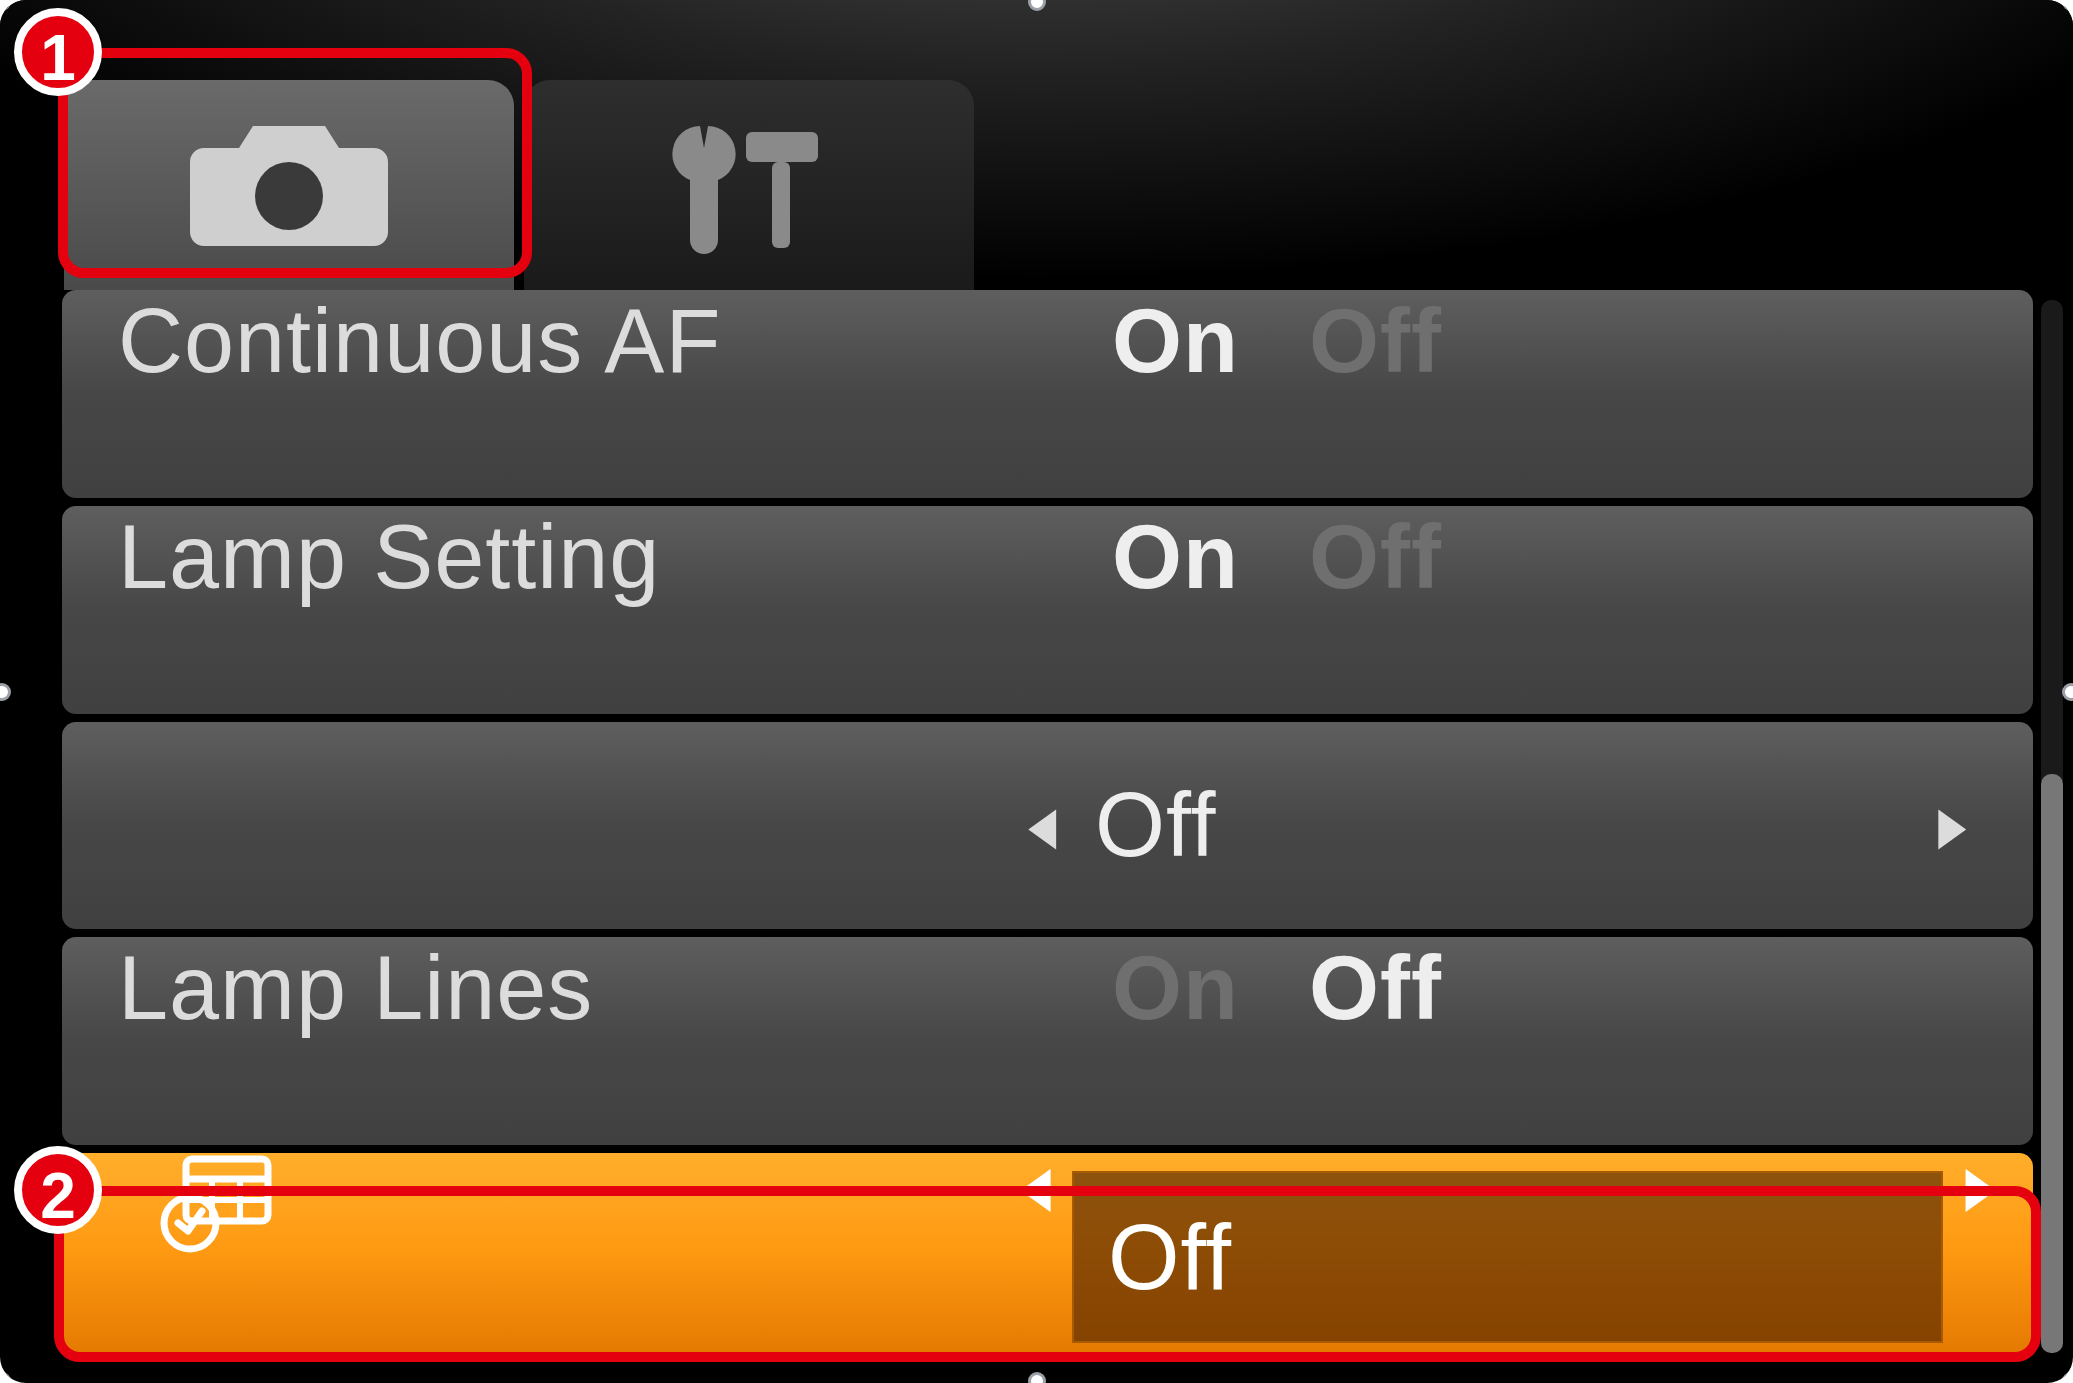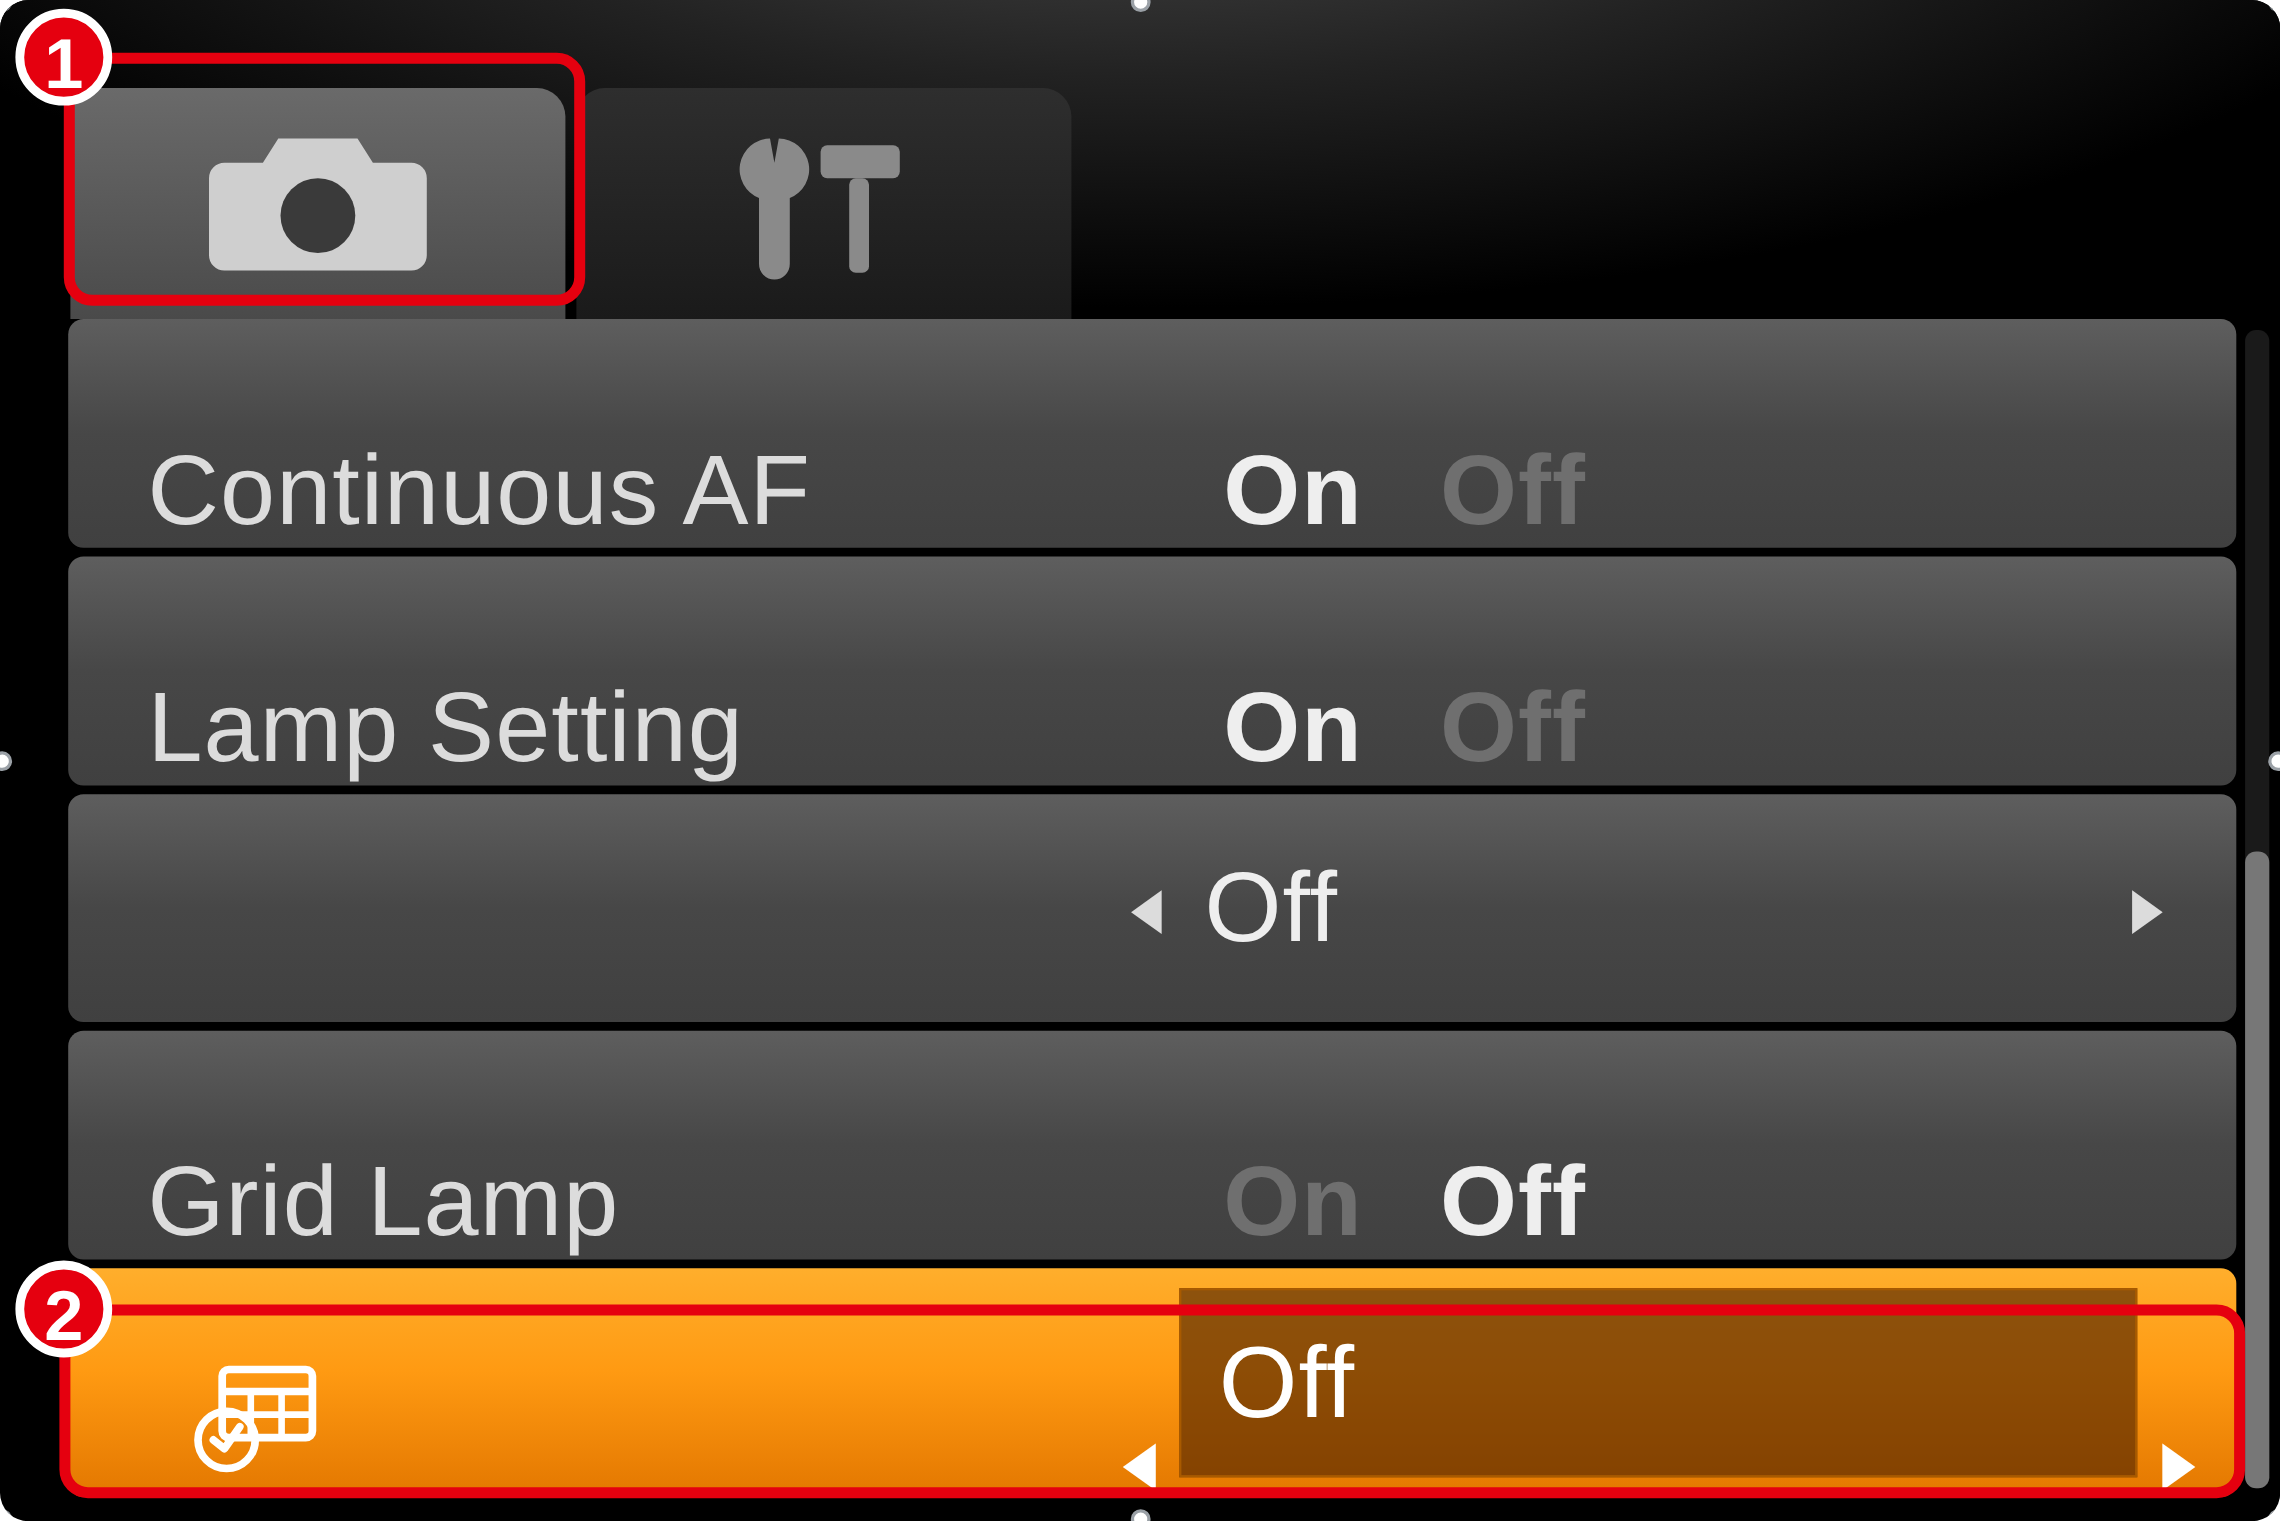--- a/index.html
+++ b/index.html
@@ -88,11 +88,11 @@
     border-radius: 14px;
     background: linear-gradient(#5e5e5e,#474747 50%,#404040);
     display: flex;
-    align-items: flex-end;
+    align-items: flex-start;
     color: #dcdcdc;
     font-size: 90px;
     letter-spacing: 1px;
-    padding-left: 72px;
+    padding-left: 56px;
     position: relative;
   }
   .row .label { flex: 0 0 auto; }

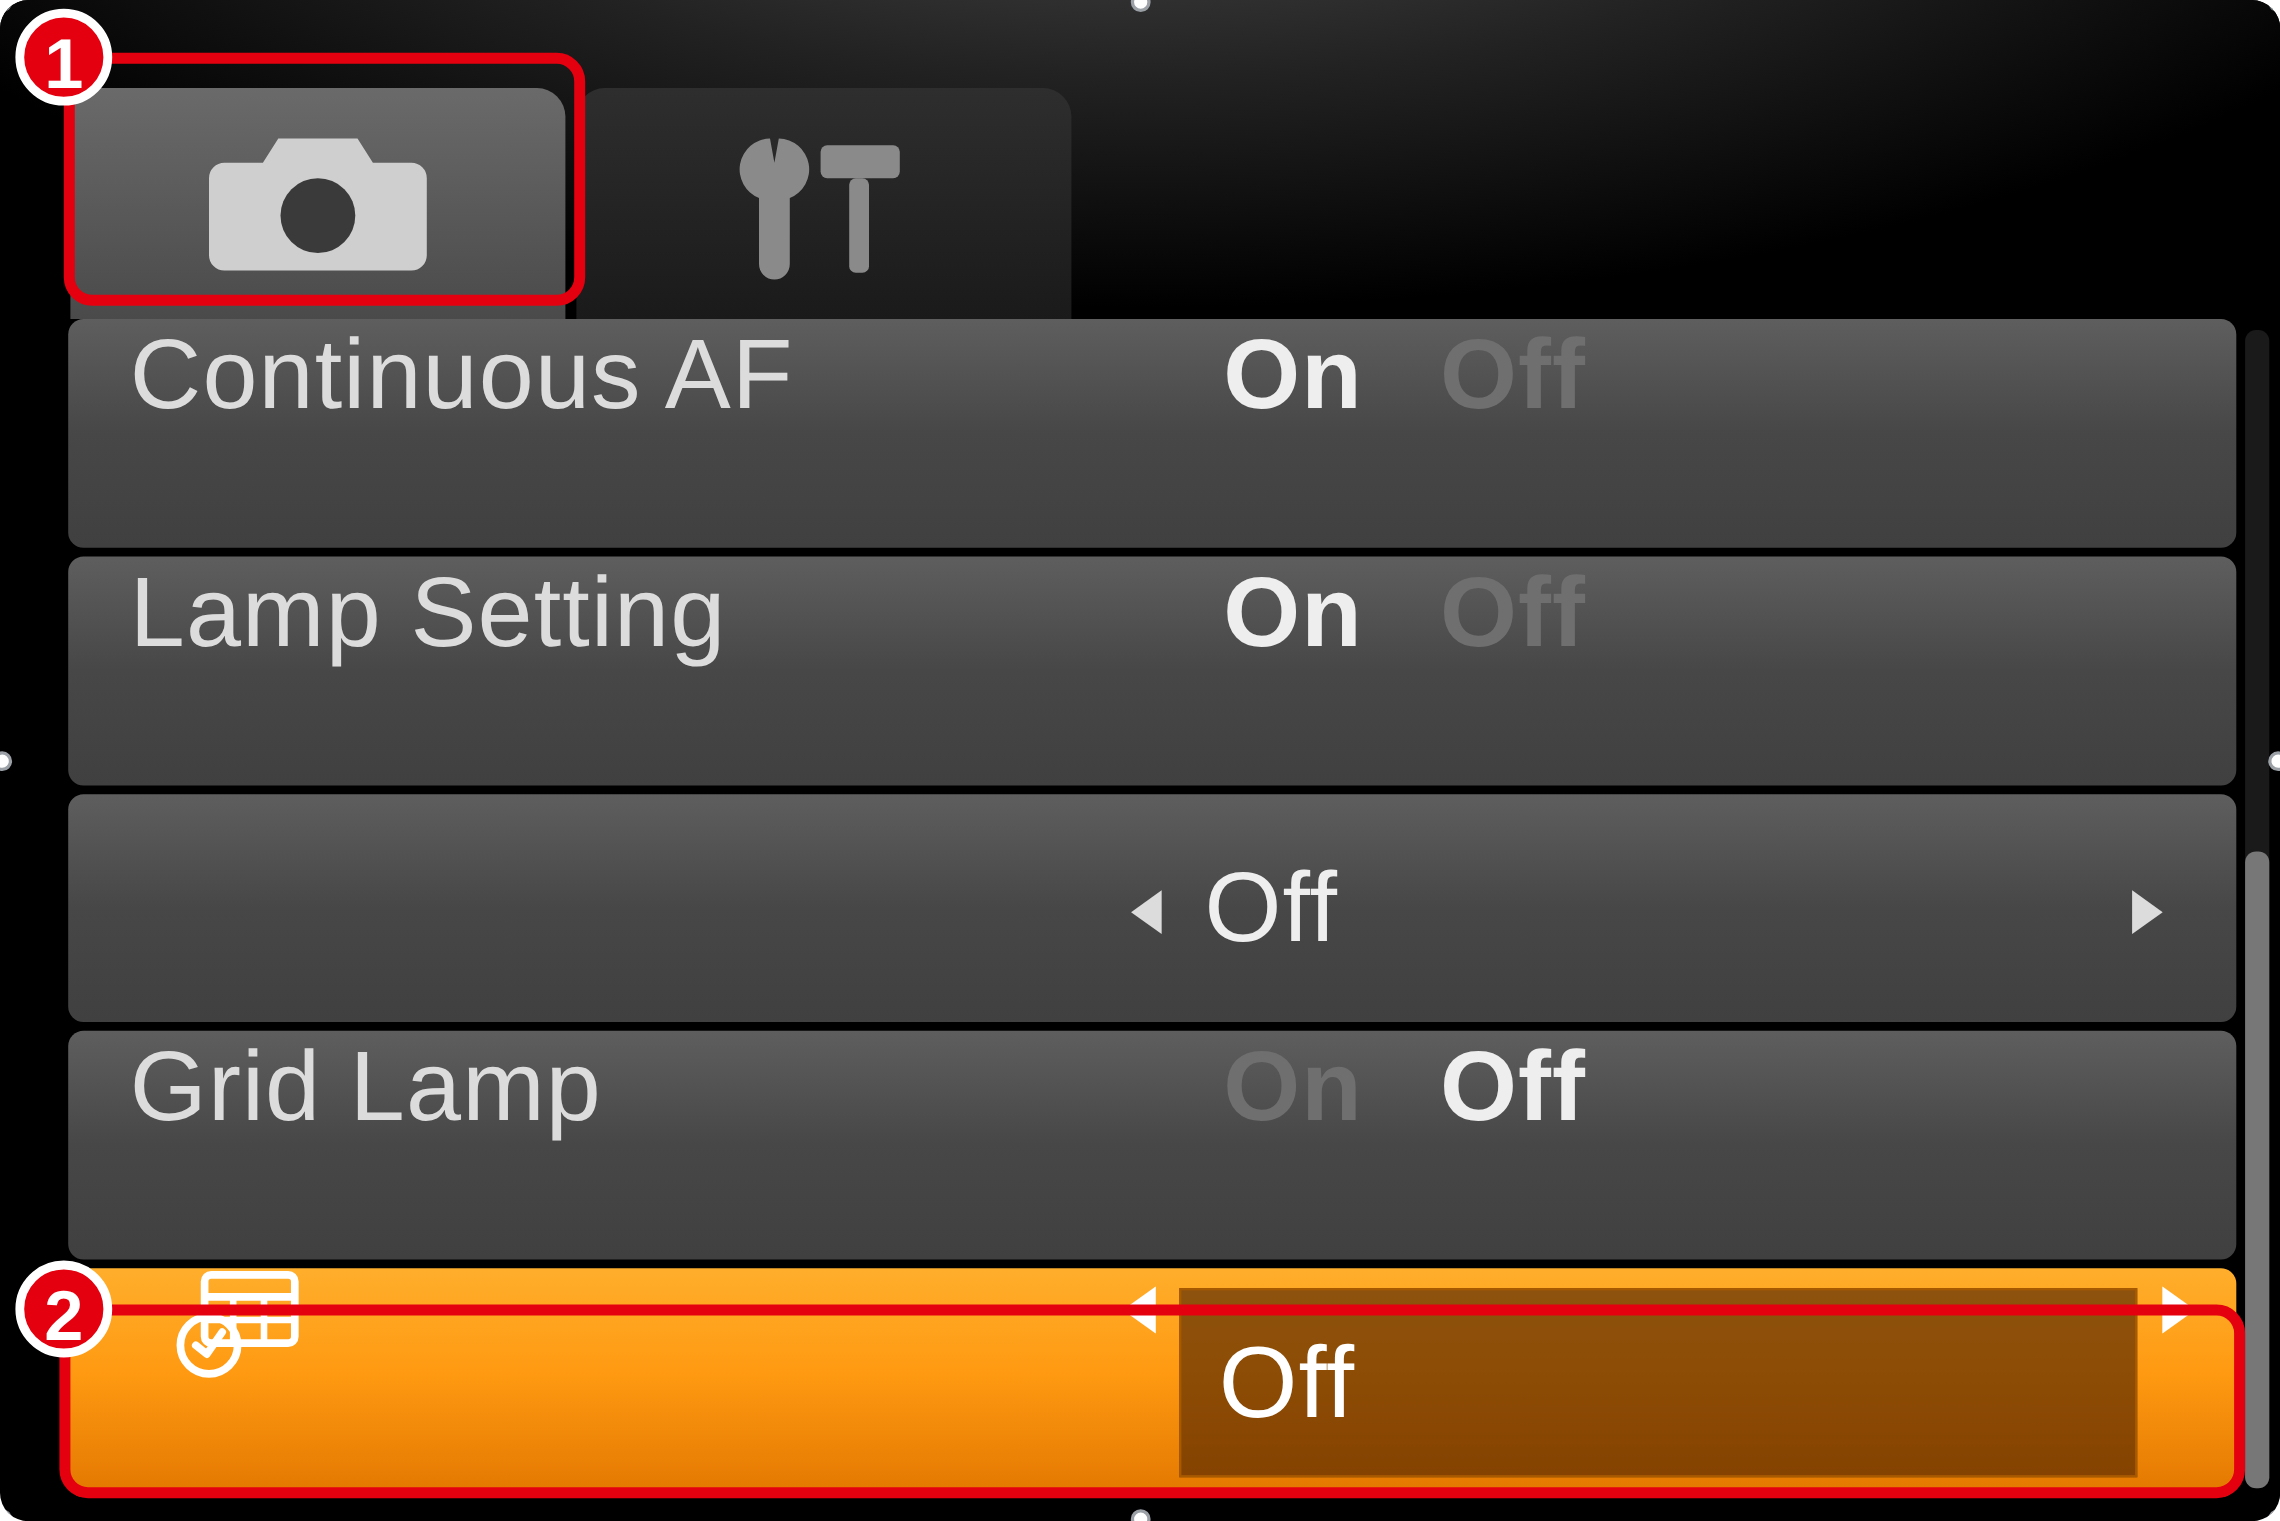--- a/index.html
+++ b/index.html
@@ -233,7 +233,7 @@
 
 
     <div class="row">
-      <span class="label">Grid Lamp</span>
+      <span class="label">Lamp Lines</span>
       <div class="opt-onoff-group">
         <span class="opt-on opt-inactive">On</span>
         <span class="opt-off opt-active">Off</span>

